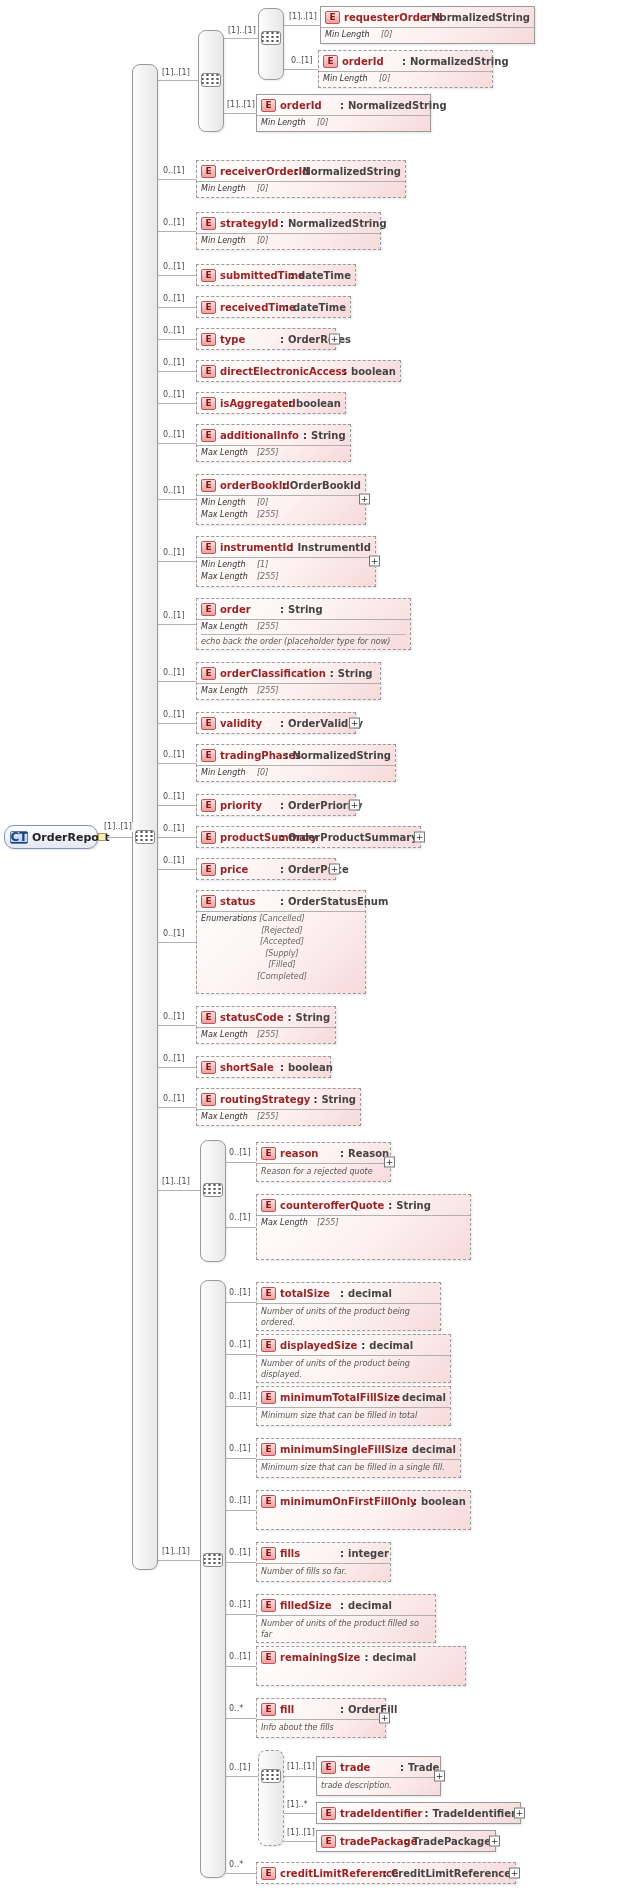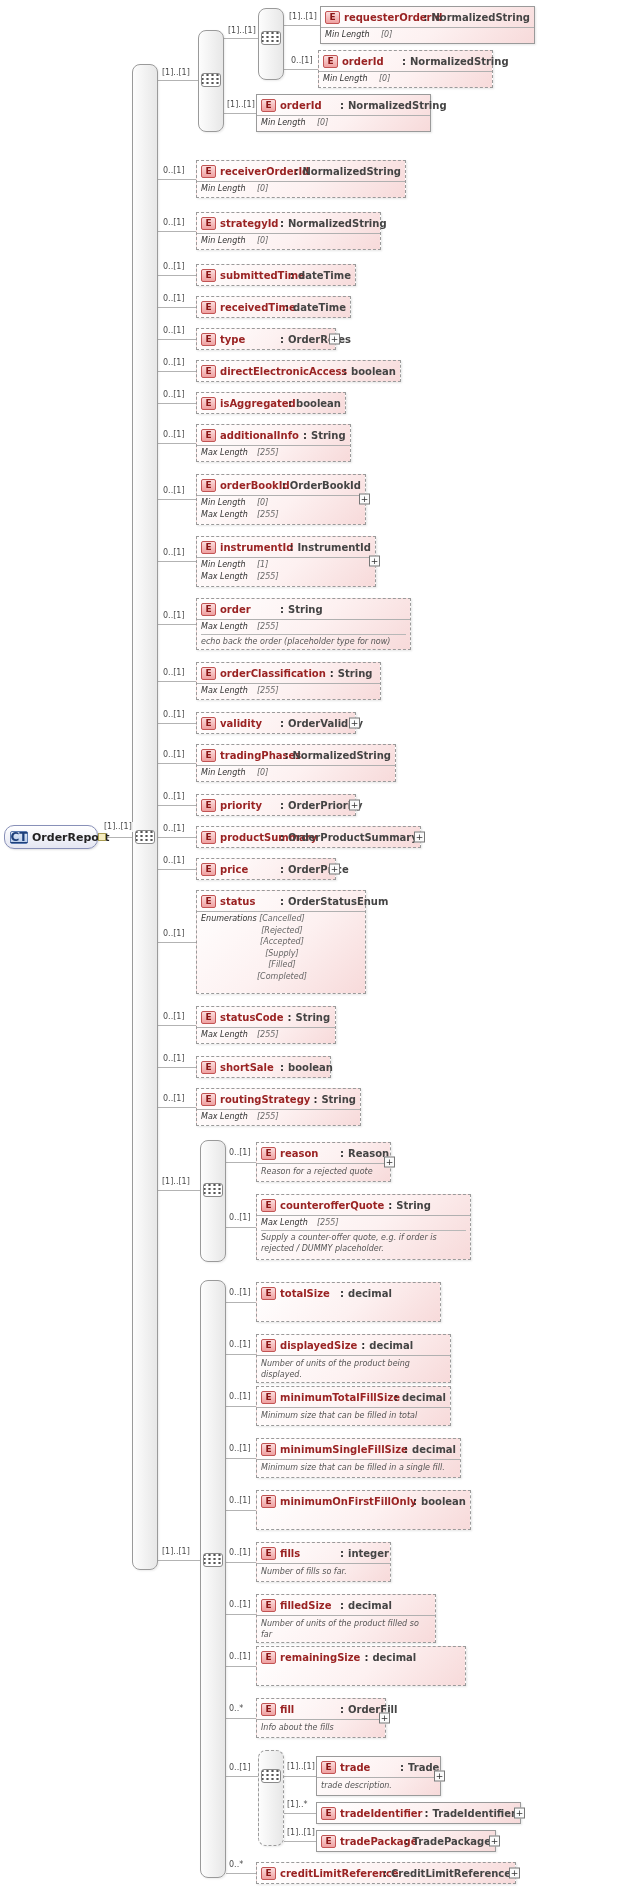--- a/index.html
+++ b/index.html
@@ -477,7 +477,6 @@
           <span class="fl">Max Length</span>
           <span class="fv">[255]</span>
         </div>
-        <div class="ann tline">Supply a counter-offer quote, e.g. if order is rejected / DUMMY placeholder.</div>
       </div>
     </div>
     <div class="card" style="left: 228px; top: 1288px;">0..[1]</div>

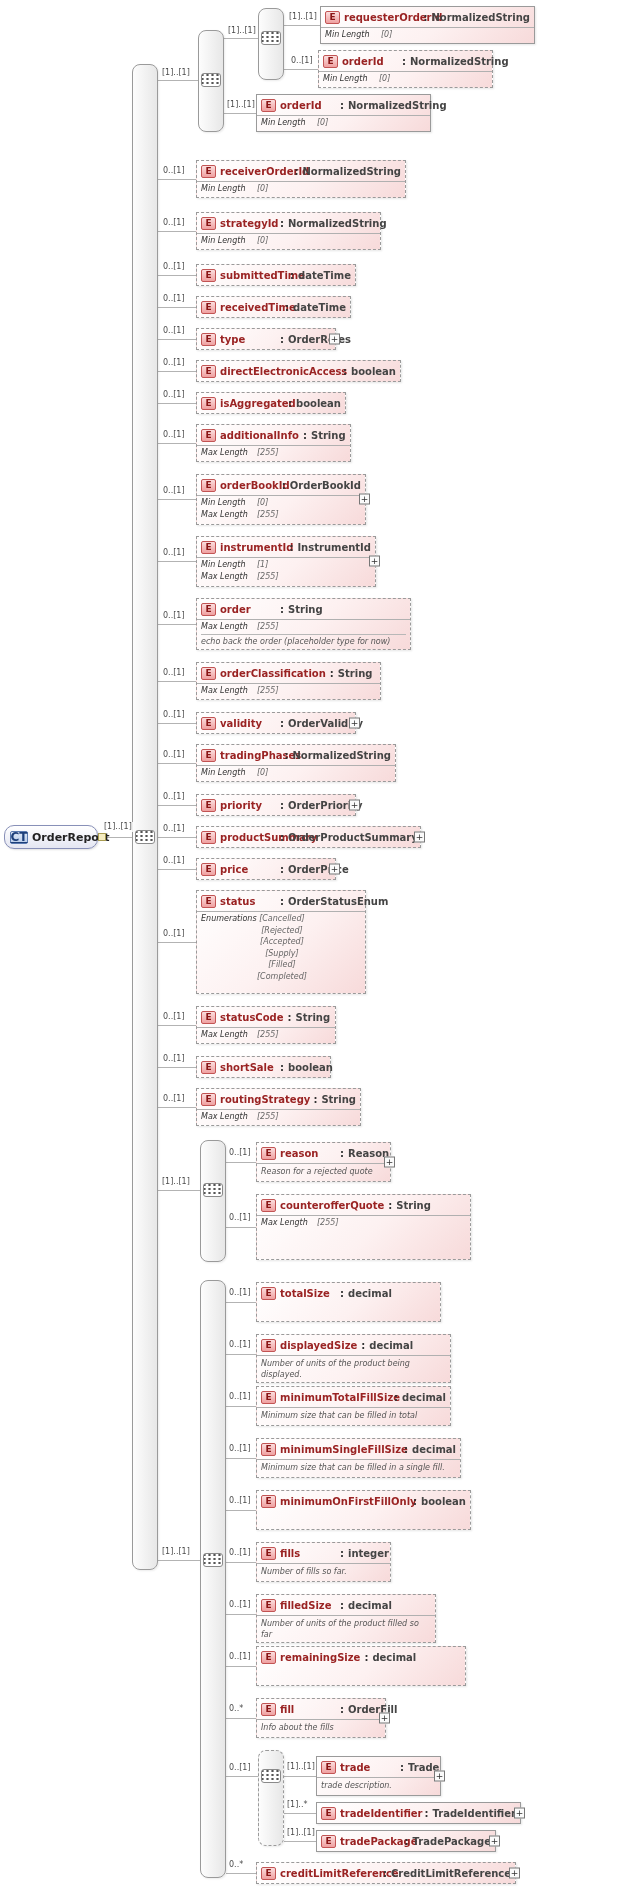--- a/index.html
+++ b/index.html
@@ -487,6 +487,9 @@
         <span class="co">:</span>
         <span class="tp">decimal</span>
       </div>
+      <div class="bd">
+        <div class="ann">Number of units of the product being ordered.</div>
+      </div>
     </div>
     <div class="card" style="left: 228px; top: 1340px;">0..[1]</div>
     <div class="ebox dashed" style="left: 256px; top: 1334px; width: 195px; min-height: 40px;">

